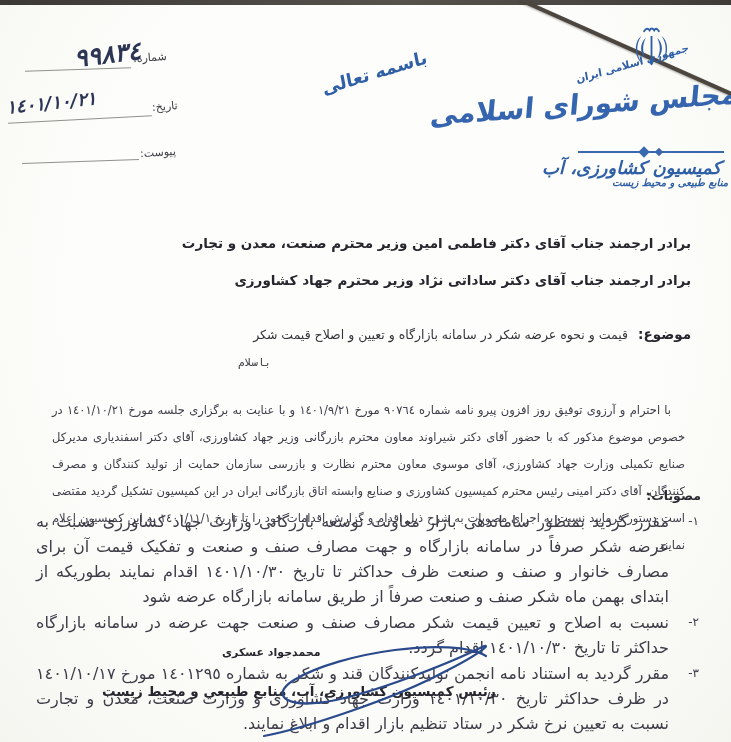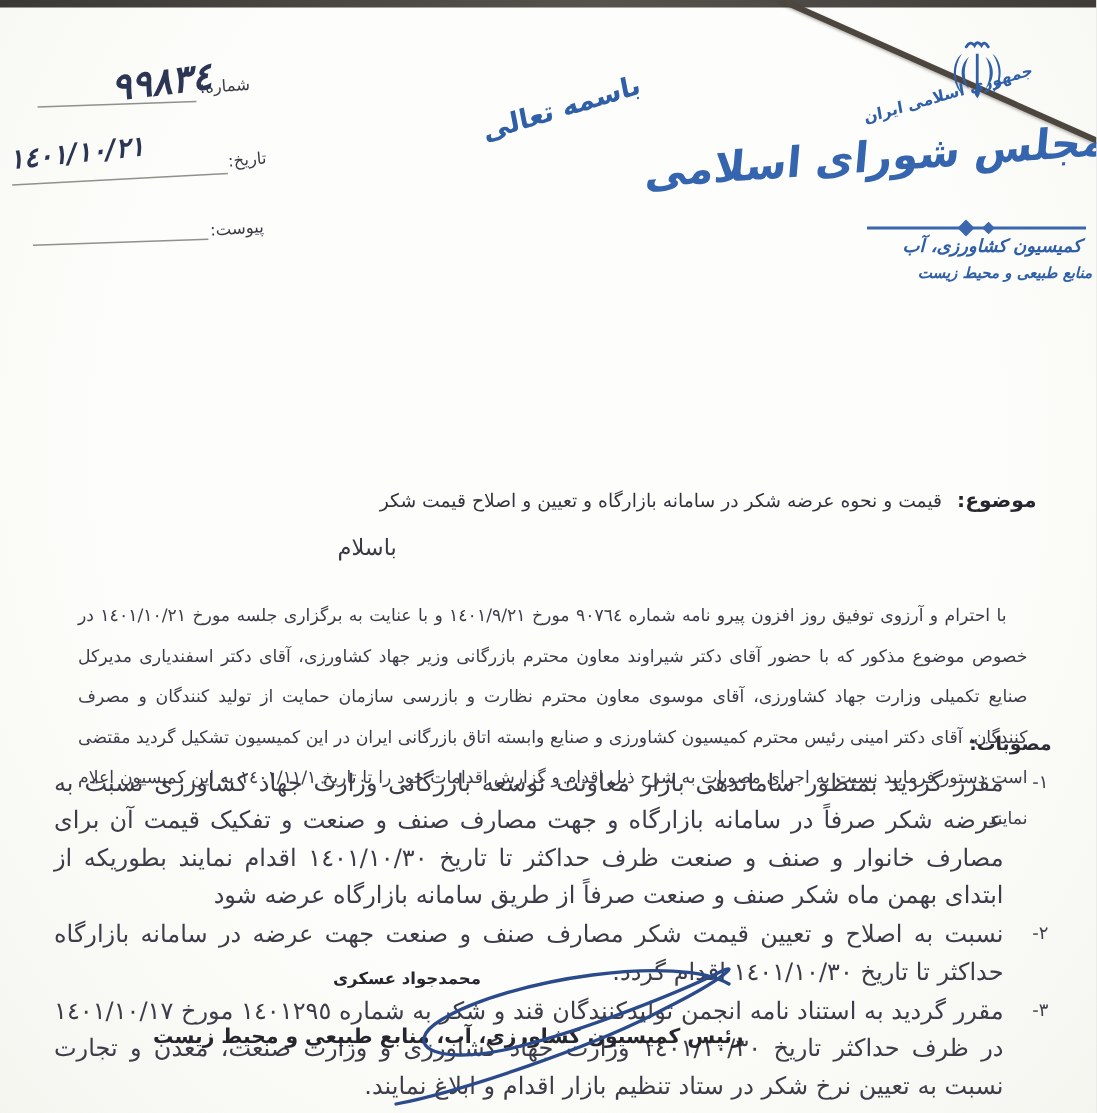--- a/index.html
+++ b/index.html
@@ -37,7 +37,7 @@
   .lh-divider{position:absolute;left:578px;top:151px;width:146px;height:2px;background:#3a67ae;}
   .lh-diamond{position:absolute;left:62px;top:-3px;width:8px;height:8px;background:#3a67ae;transform:rotate(45deg);}
   .lh-diamond2{position:absolute;left:78px;top:-2px;width:6px;height:6px;background:#3a67ae;transform:rotate(45deg);}
-  .comm1{position:absolute;right:10px;top:157px;font-size:12px;font-weight:bold;font-style:italic;white-space:nowrap;
+  .comm1{position:absolute;right:10px;top:157px;font-size:18px;font-weight:bold;font-style:italic;white-space:nowrap;
     color:var(--letterhead_blue,#2f5fa6);}
   .comm2{position:absolute;right:3px;top:177px;font-size:10px;font-weight:bold;font-style:italic;white-space:nowrap;
     color:var(--letterhead_blue,#2f5fa6);}

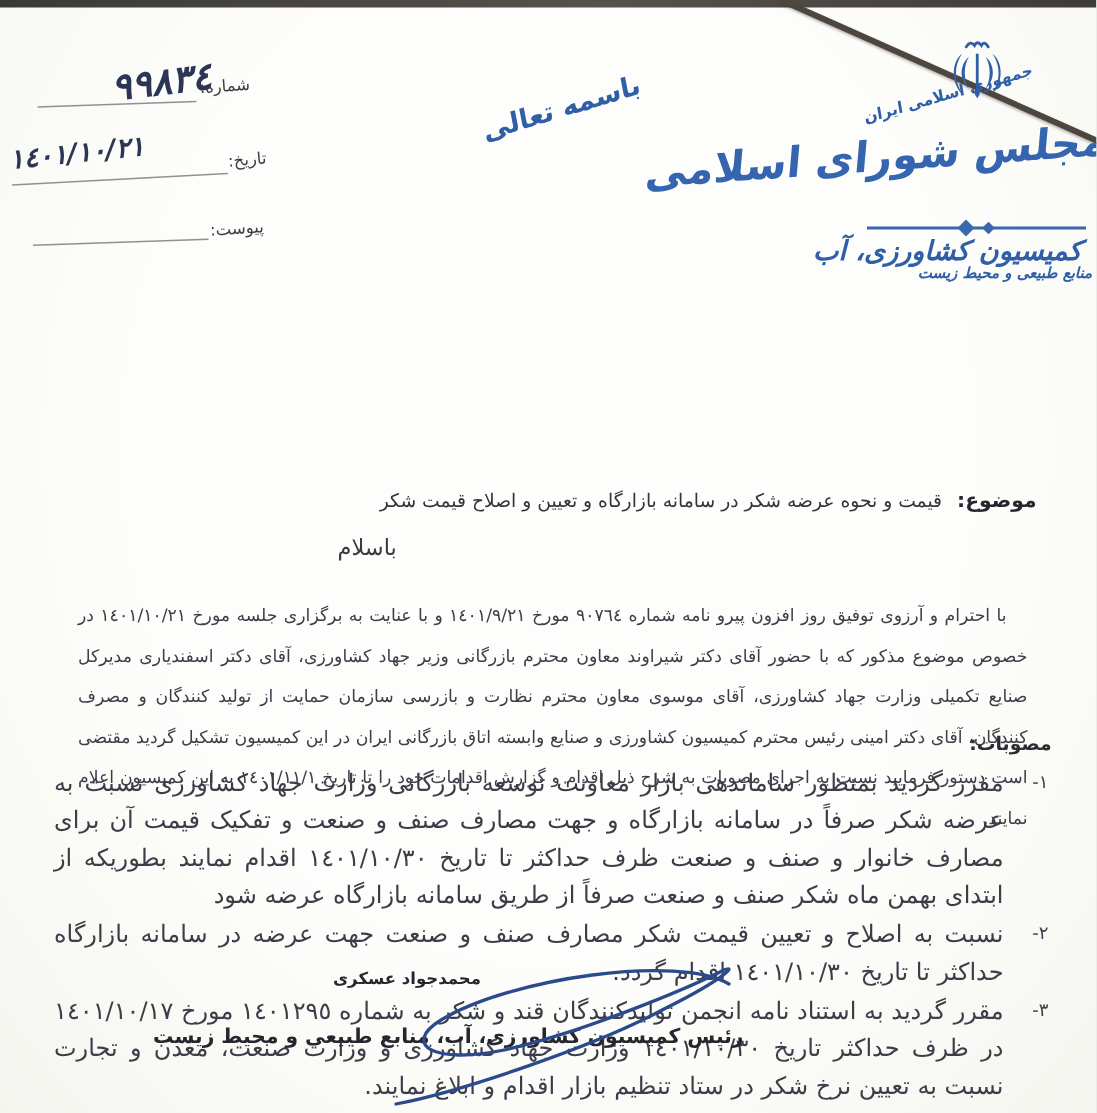--- a/index.html
+++ b/index.html
@@ -103,6 +103,10 @@
   <div class="comm1">کمیسیون کشاورزی، آب</div>
   <div class="comm2">منابع طبیعی و محیط زیست</div>
 
+  <div class="recipients">
+    <p>برادر ارجمند جناب آقای دکتر فاطمی امین وزیر محترم صنعت، معدن و تجارت</p>
+    <p>برادر ارجمند جناب آقای دکتر ساداتی نژاد وزیر محترم جهاد کشاورزی</p>
+  </div>
 
   <div class="subject">
     <span class="lbl">موضوع:</span>

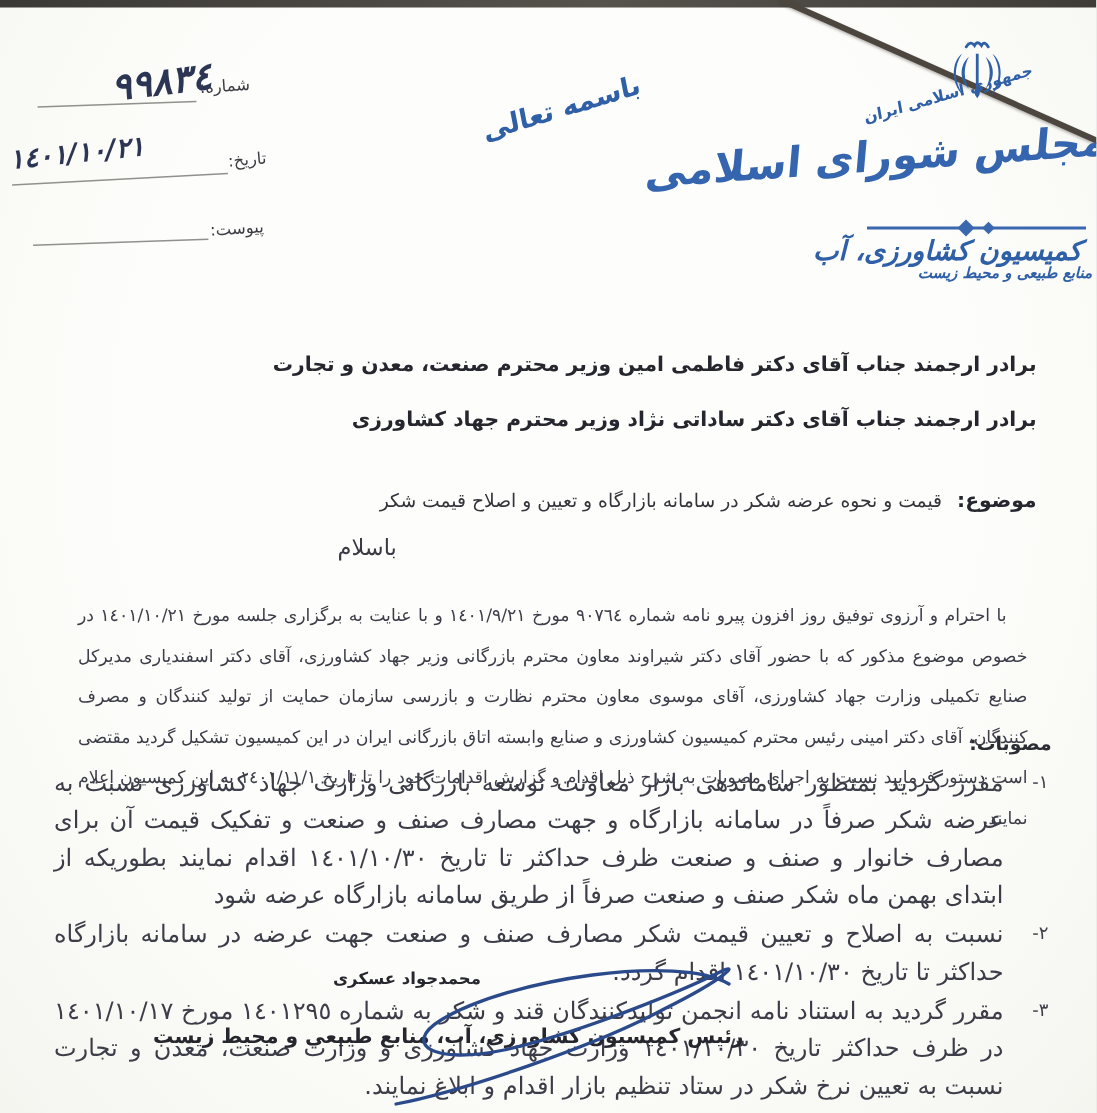--- a/index.html
+++ b/index.html
@@ -47,7 +47,7 @@
   
   .subject{position:absolute;top:326px;right:40px;left:30px;font-size:12.5px;color:#33333b;}
   .subject .lbl{font-weight:bold;font-size:13.5px;color:#26262e;margin-left:6px;}
-  .salutation{position:absolute;left:225px;top:356px;font-size:15px;color:#3a3a44;}
+  .salutation{position:absolute;left:238px;top:356px;font-size:11px;color:#3a3a44;font-family:Liberation Mono, monospace;}
   
   .body-par{position:absolute;top:381px;right:30px;left:36px;margin:16px;text-align:justify;
     font-size:11.5px;line-height:27px;color:#3d3d49;text-indent:14px;}

